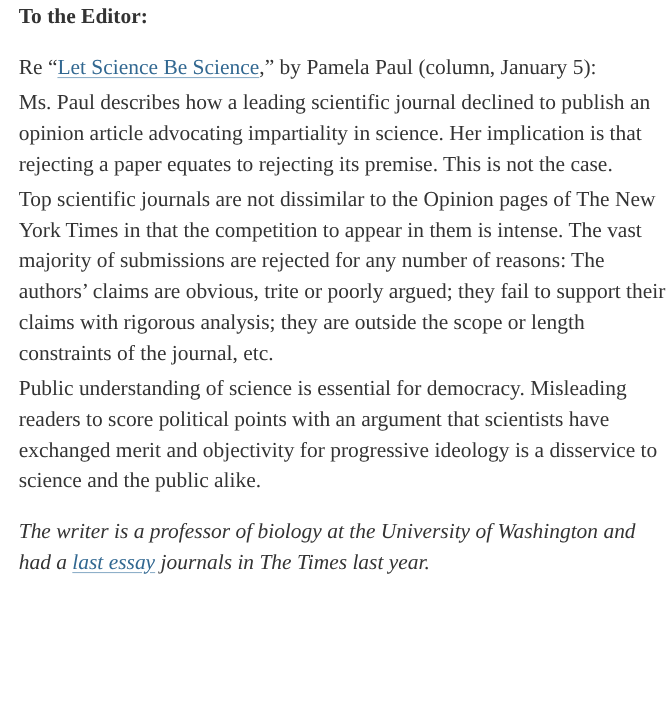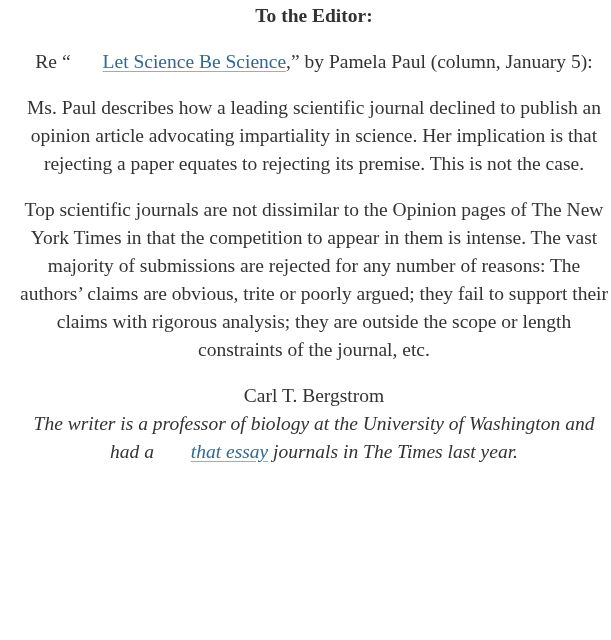--- a/index.html
+++ b/index.html
@@ -14,7 +14,6 @@
     font-size: 19.5px;
     line-height: 28px;
     letter-spacing: 0;
-    text-align: center;
   }
   .salutation { margin: 2px 0 0 0; font-weight: bold; height: 28px; }
   p { margin: 0; }

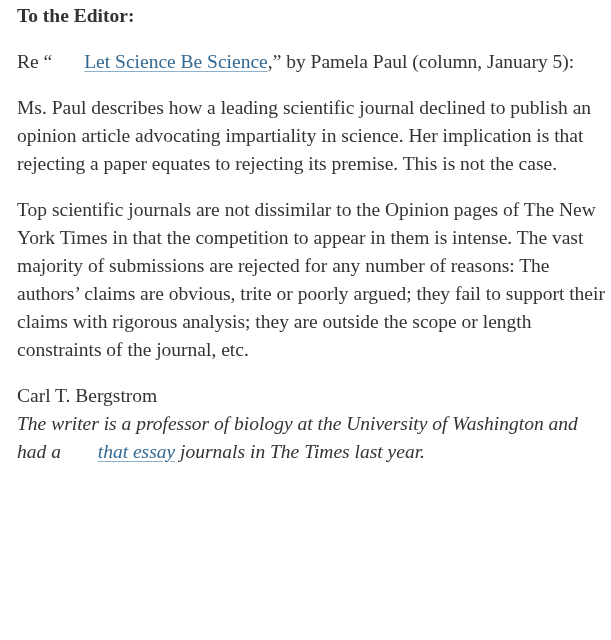--- a/index.html
+++ b/index.html
@@ -19,7 +19,7 @@
   p { margin: 0; }
   .re { margin-top: 18px; }
   .para { margin-top: 18px; }
-  a.link { color: #326891; text-decoration: underline; text-decoration-color: #8fb0c9; text-underline-offset: 3px; margin-left: 32px; }
+  a.link { color: #326891; text-decoration: underline; text-decoration-color: #8fb0c9; text-underline-offset: 3px; }
   .sig { margin-top: 18px; }
   .bio { font-style: italic; }
 </style>

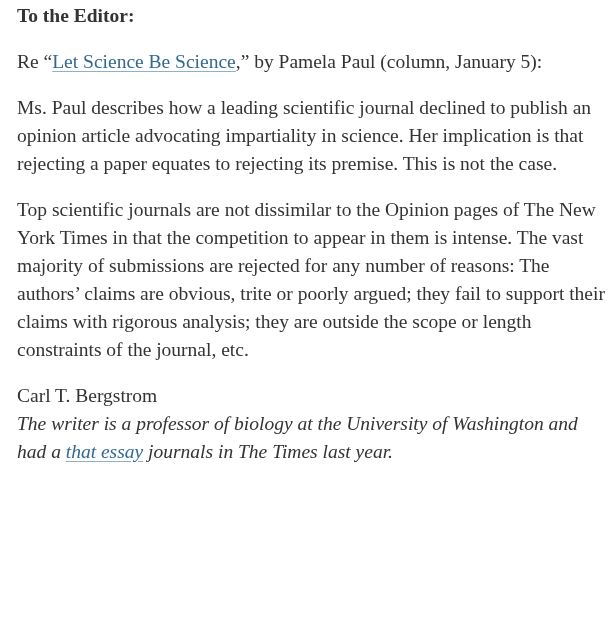--- a/index.html
+++ b/index.html
@@ -18,7 +18,7 @@
   .salutation { margin: 2px 0 0 0; font-weight: bold; height: 28px; }
   p { margin: 0; }
   .re { margin-top: 18px; }
-  .para { margin-top: 18px; }
+  .para { margin-top: 4px; }
   a.link { color: #326891; text-decoration: underline; text-decoration-color: #8fb0c9; text-underline-offset: 3px; }
   .sig { margin-top: 18px; }
   .bio { font-style: italic; }

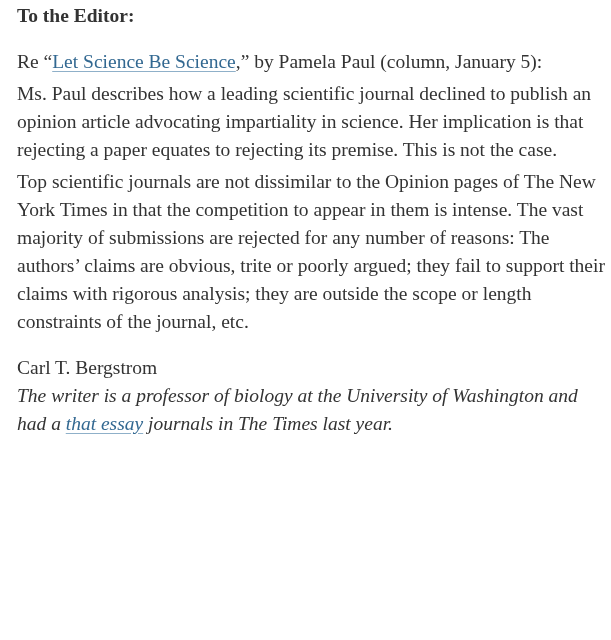--- a/index.html
+++ b/index.html
@@ -33,6 +33,7 @@
 
   <p class="para">Ms. Paul describes how a leading scientific journal declined to publish an opinion article advocating impartiality in science. Her implication is that rejecting a paper equates to rejecting its premise. This is not the case.</p>
   <p class="para">Top scientific journals are not dissimilar to the Opinion pages of The New York Times in that the competition to appear in them is intense. The vast majority of submissions are rejected for any number of reasons: The authors’ claims are obvious, trite or poorly argued; they fail to support their claims with rigorous analysis; they are outside the scope or length constraints of the journal, etc.</p>
+  <p class="para">Public understanding of science is essential for democracy. Misleading readers to score political points with an argument that scientists have exchanged merit and objectivity for progressive ideology is a disservice to science and the public alike.</p>
 
   <div class="sig">
     <p>Carl T. Bergstrom</p>

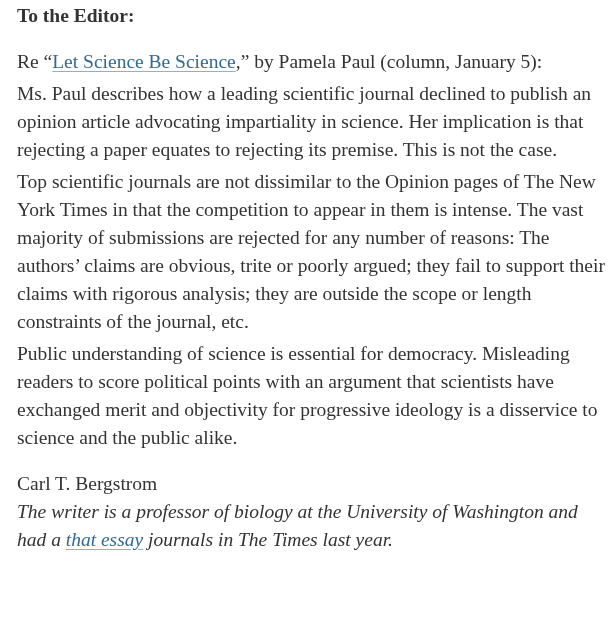--- a/index.html
+++ b/index.html
@@ -36,7 +36,6 @@
   <p class="para">Public understanding of science is essential for democracy. Misleading readers to score political points with an argument that scientists have exchanged merit and objectivity for progressive ideology is a disservice to science and the public alike.</p>
 
   <div class="sig">
-    <p>Carl T. Bergstrom</p>
     <p class="bio"><span>The writer is a professor of biology at the University of Washington and had a </span><a class="link" href="#">that essay</a><span> journals in The Times last year.</span></p>
   </div>
 </div>

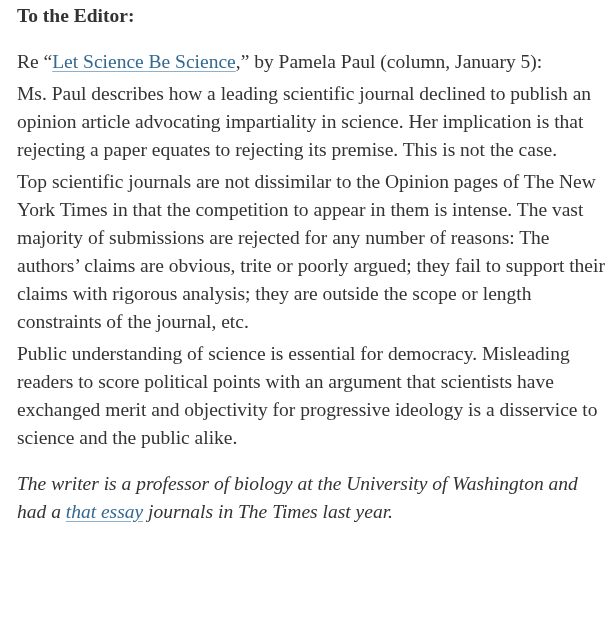--- a/index.html
+++ b/index.html
@@ -36,7 +36,7 @@
   <p class="para">Public understanding of science is essential for democracy. Misleading readers to score political points with an argument that scientists have exchanged merit and objectivity for progressive ideology is a disservice to science and the public alike.</p>
 
   <div class="sig">
-    <p class="bio"><span>The writer is a professor of biology at the University of Washington and had a </span><a class="link" href="#">that essay</a><span> journals in The Times last year.</span></p>
+    <p class="bio"><span>The writer is a professor of biology at the University of Washington and had a </span><a class="link" href="#">last essay</a><span> journals in The Times last year.</span></p>
   </div>
 </div>
 

